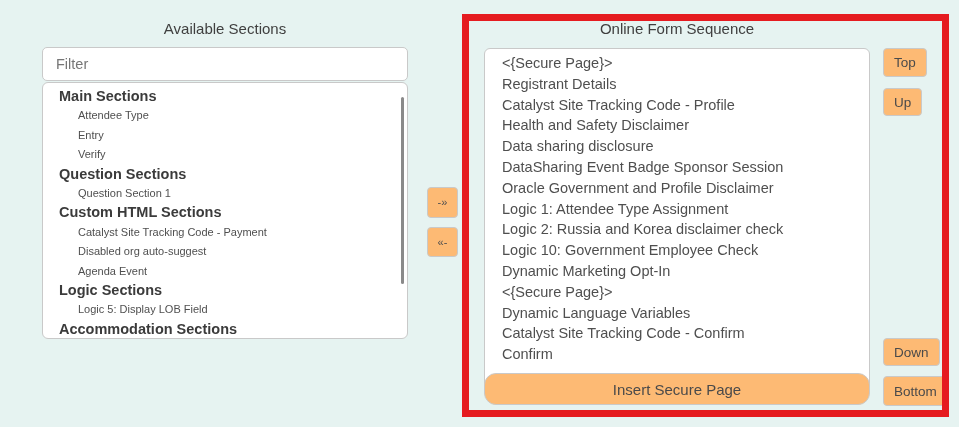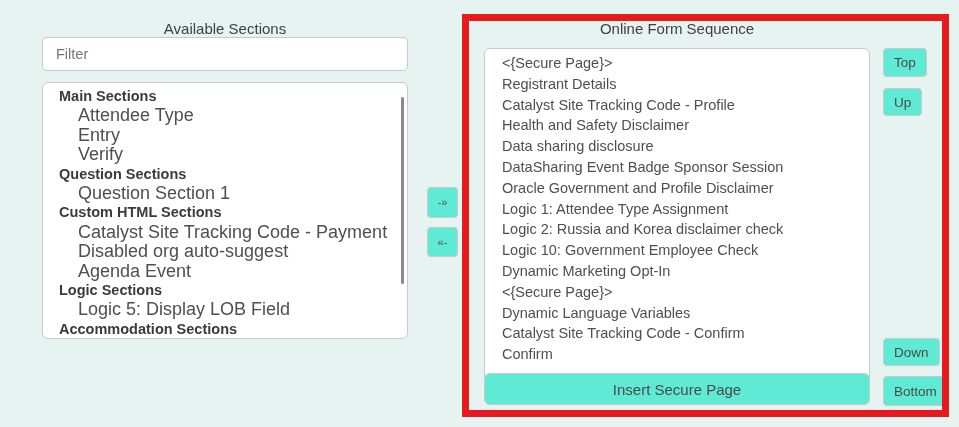--- a/index.html
+++ b/index.html
@@ -19,7 +19,7 @@
   .panel-title.right { left:484px; width:386px; }
 
   .filter-input {
-    position:absolute; left:42px; top:37px; width:366px; height:31px;
+    position:absolute; left:42px; top:47px; width:366px; height:31px;
     background:#fff; border:1px solid #c9c9c9; border-radius:5px;
     padding:16px 13px; font-size:14.5px; color:#444;
     font-family:"Liberation Sans", sans-serif; outline:none;

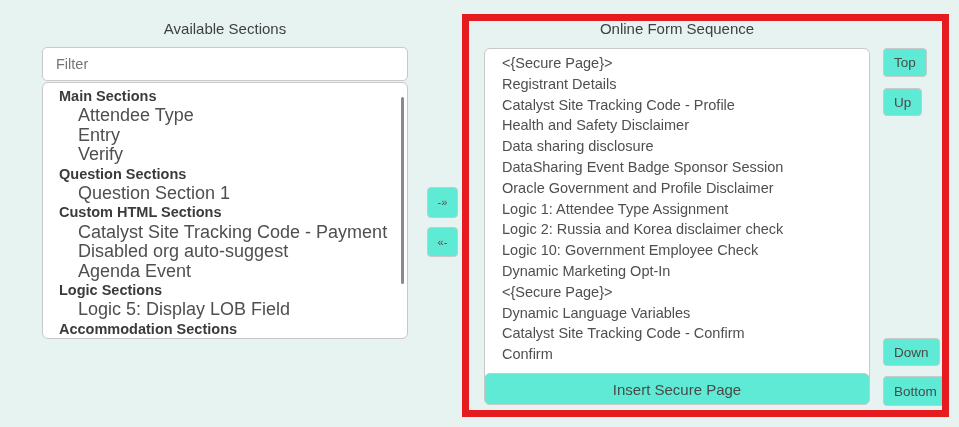--- a/index.html
+++ b/index.html
@@ -53,7 +53,7 @@
 
   button {
     font-family:"Liberation Sans", sans-serif;
-    background:#5eead4; border:1px solid #c9c9c9; border-radius:4px;
+    background:#fdba74; border:1px solid #c9c9c9; border-radius:4px;
     color:#4a4a4a; cursor:pointer;
   }
 

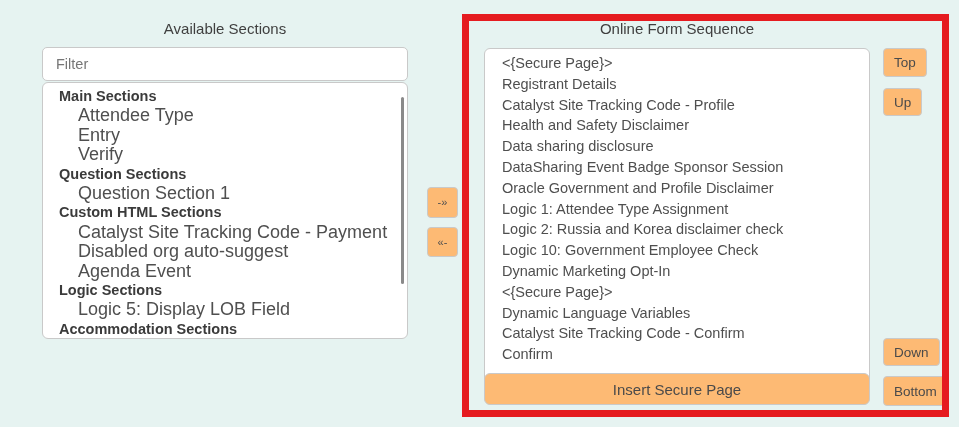--- a/index.html
+++ b/index.html
@@ -38,7 +38,7 @@
     line-height:19.4px; padding-left:16px; white-space:nowrap;
   }
   .group-item {
-    font-size:18px; color:#4f4f4f;
+    font-size:11px; color:#4f4f4f;
     line-height:19.4px; padding-left:35px; white-space:nowrap; cursor:default;
   }
   .seq-item {

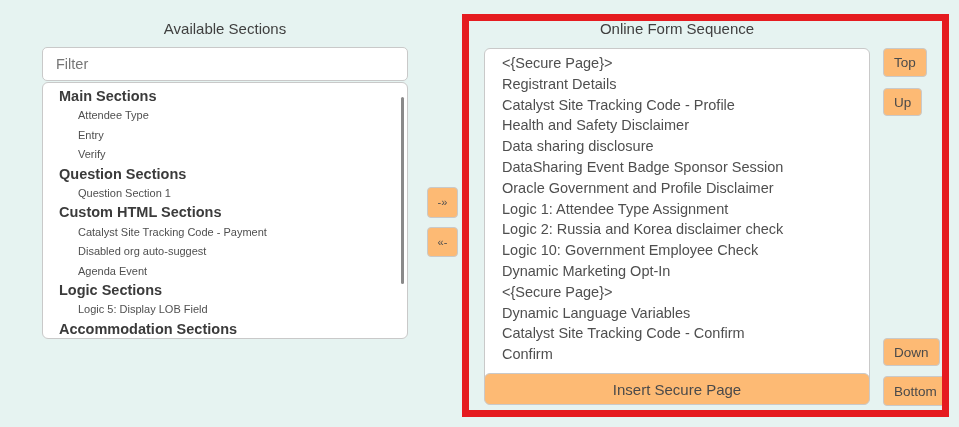--- a/index.html
+++ b/index.html
@@ -72,7 +72,7 @@
 
   .insert-btn {
     position:absolute; left:484px; top:373px; width:386px; height:32px;
-    border-radius:6px; font-size:15px; color:#4a4a4a;
+    border-radius:12px; font-size:15px; color:#4a4a4a;
   }
 
   .annotation {

